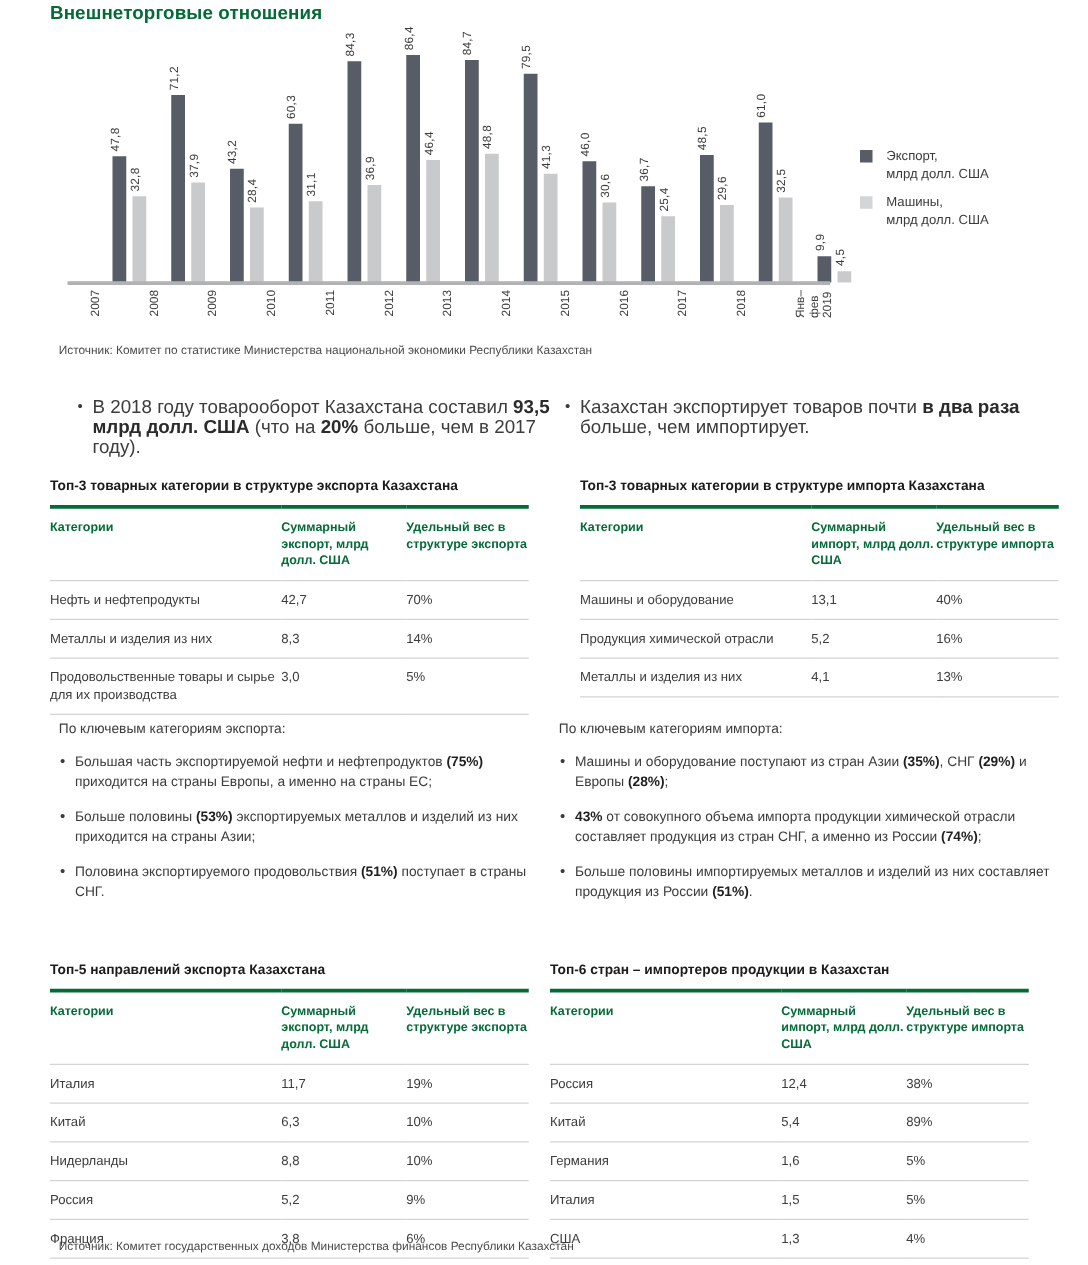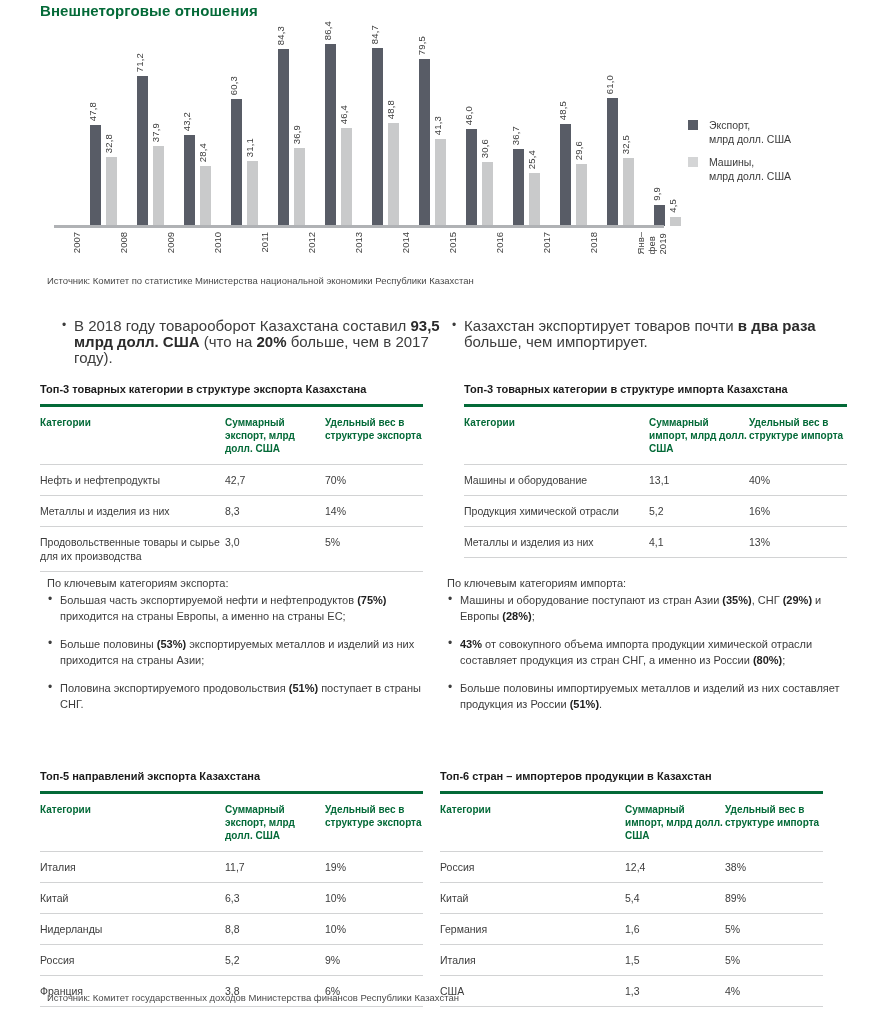--- a/index.html
+++ b/index.html
@@ -104,7 +104,7 @@
 
   
   .keys{position:absolute;width:395px;font-size:11px;line-height:16.5px;color:#3c3c3c;}
-  .keys .lead{}
+  .keys .lead{margin-bottom:10px;}
   .keys ul{margin:0;padding:0;list-style:none;}
   .keys li{position:relative;padding-left:13px;margin-bottom:11px;}
   .keys li:before{content:"•";position:absolute;left:1px;top:-1px;font-size:12px;}

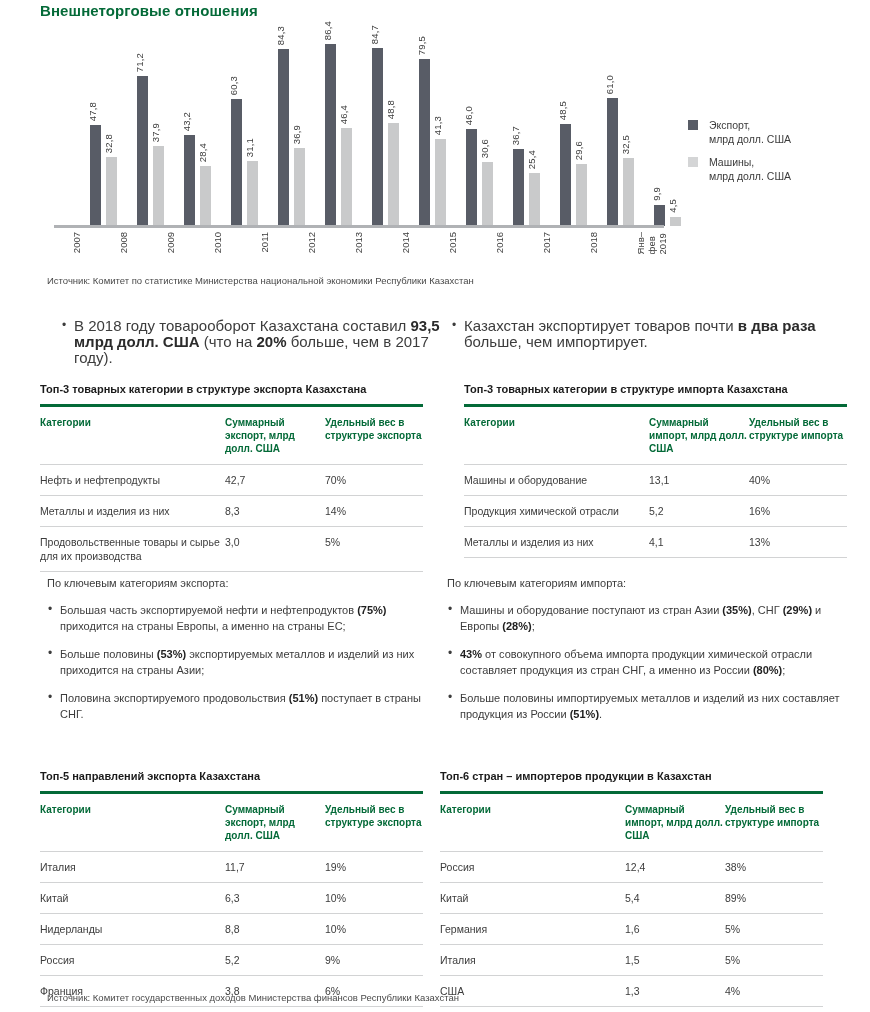--- a/index.html
+++ b/index.html
@@ -325,7 +325,7 @@
     <div class="lead">По ключевым категориям импорта:</div>
     <ul id="keys-right-list">
         <li>Машины и оборудование поступают из стран Азии <b>(35%)</b>, СНГ <b>(29%)</b> и Европы <b>(28%)</b>;</li>
-        <li><b>43%</b> от совокупного объема импорта продукции химической отрасли составляет продукция из стран СНГ, а именно из России <b>(80%)</b>;</li>
+        <li><b>43%</b> от совокупного объема импорта продукции химической отрасли составляет продукция из стран СНГ, а именно из России <b>(74%)</b>;</li>
         <li>Больше половины импортируемых металлов и изделий из них составляет продукция из России <b>(51%)</b>.</li>
       </ul>
   </div>

